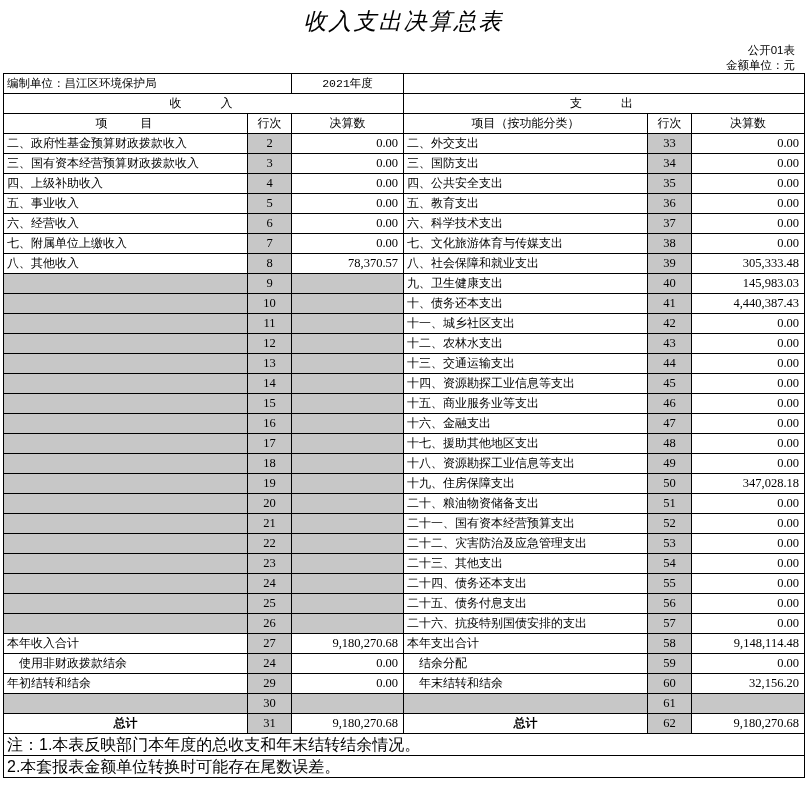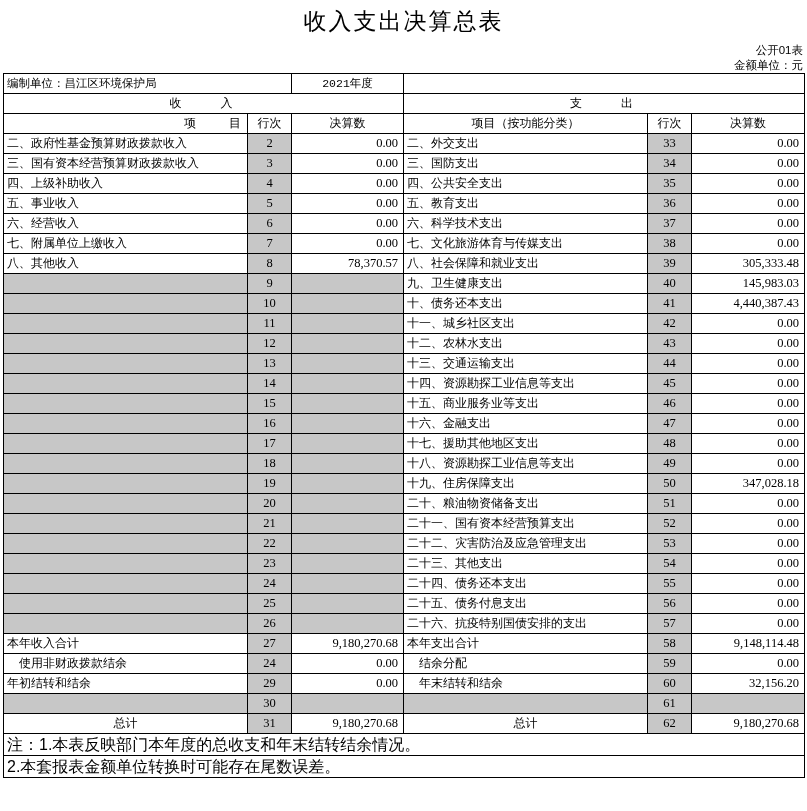--- a/index.html
+++ b/index.html
@@ -64,7 +64,7 @@
     line-height: 21px;
   }
   .note2 { padding-left: 24px; }
-  .title-wrap { position: relative; }
+  .title-wrap { position: relative; font-style: italic; }
 </style>
 </head>
 <body>

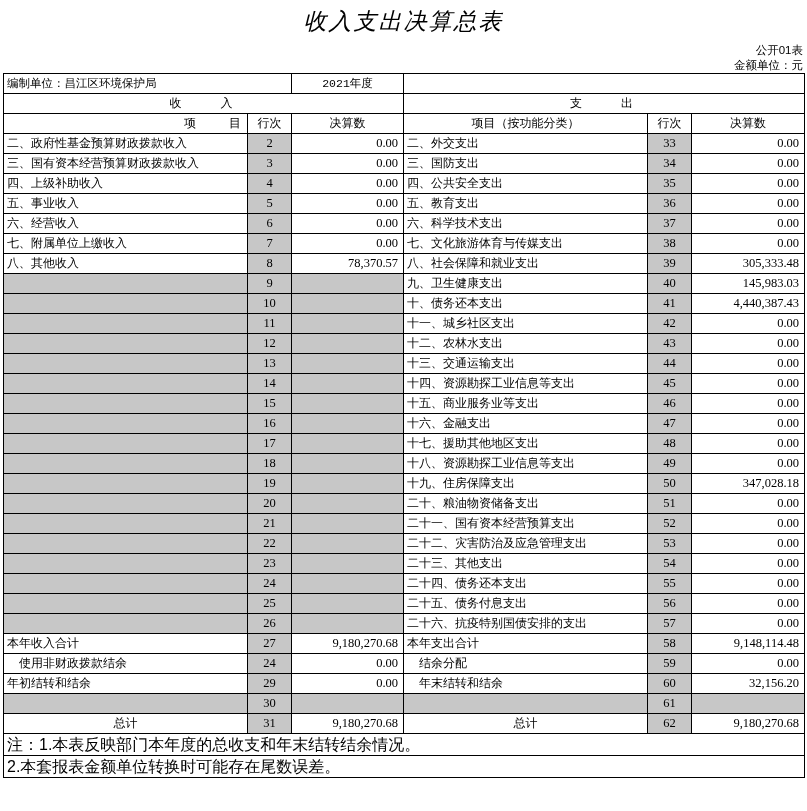--- a/index.html
+++ b/index.html
@@ -31,7 +31,7 @@
   .meta-right {
     text-align: right;
     font-size: 11.5px;
-    padding-right: 4px;
+    padding-right: 12px;
     line-height: 15px;
   }
   table.main {

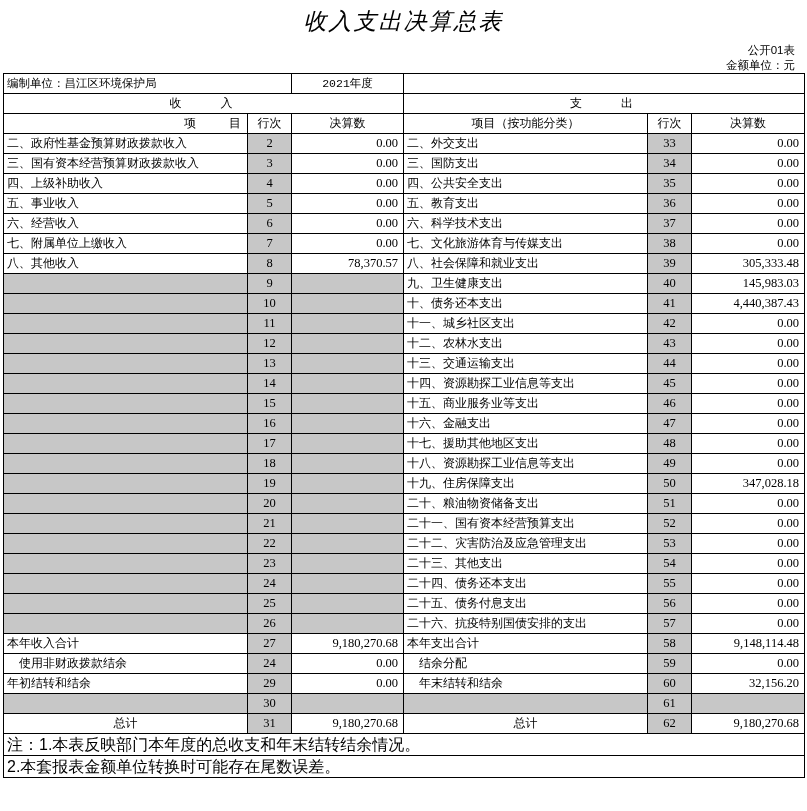--- a/index.html
+++ b/index.html
@@ -56,7 +56,7 @@
   .bold { font-weight: normal; }
   .hdr-unit { font-size: 11.5px; font-family: Liberation Mono, monospace; }
   .spaced { letter-spacing: 5px; }
-  .spaced2 { letter-spacing: 3px; text-align: right; }
+  .spaced2 { letter-spacing: 3px; }
   .num { font-family: "Liberation Serif", serif; font-size: 12.5px; }
   .note {
     font-size: 16px;

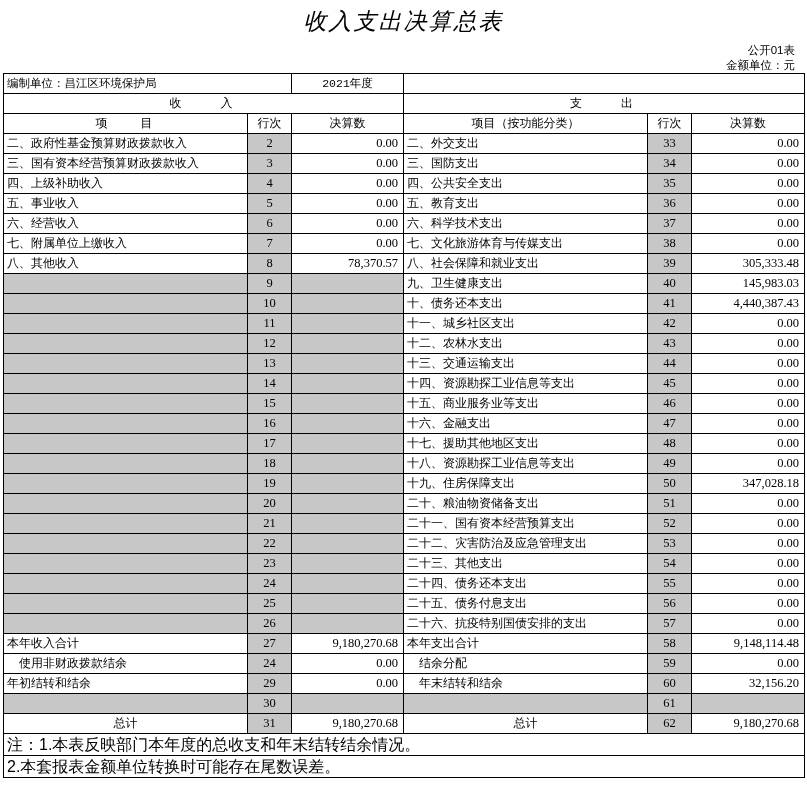--- a/index.html
+++ b/index.html
@@ -53,7 +53,7 @@
   .l { text-align: left; }
   .r { text-align: right; padding-right: 5px !important; }
   .gray { background: #c7c7c7; }
-  .bold { font-weight: normal; }
+  .bold { font-weight: bold; }
   .hdr-unit { font-size: 11.5px; font-family: Liberation Mono, monospace; }
   .spaced { letter-spacing: 5px; }
   .spaced2 { letter-spacing: 3px; }

